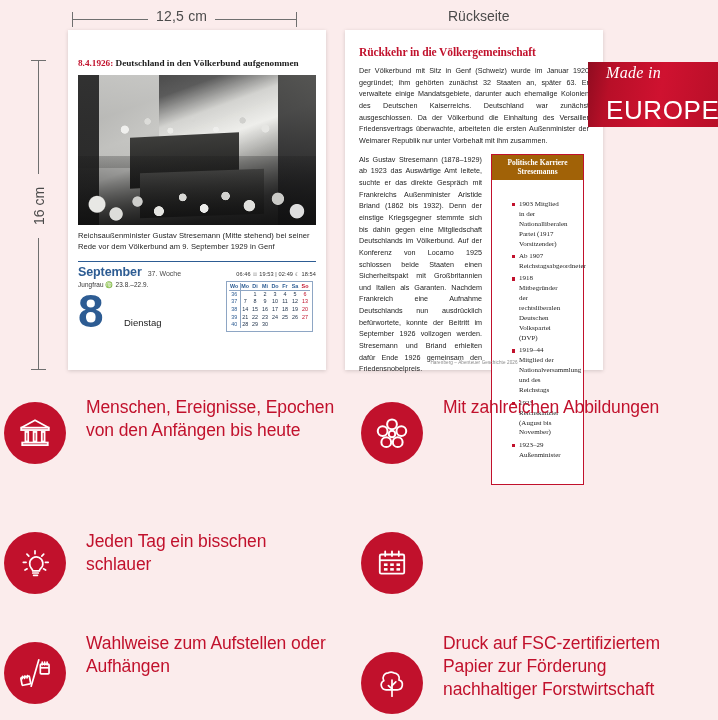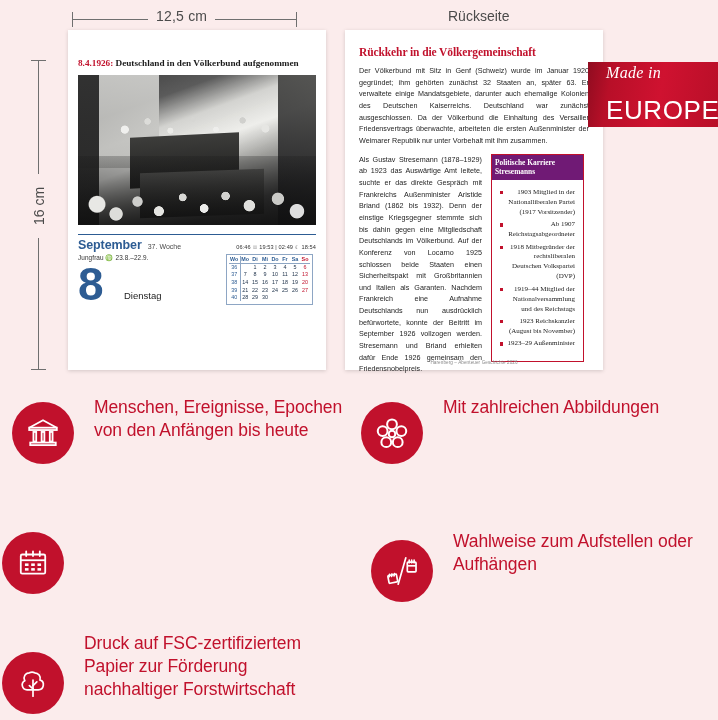--- a/index.html
+++ b/index.html
@@ -142,7 +142,7 @@
     width:93px; border:1px solid #c1112c; background:#fff; align-self:flex-start;
   }
   .info-box .ib-head {
-    background:#701a75; color:#fff; 
+    background:#a16207; color:#fff; text-align:center;
     font-family:"Liberation Serif", serif; font-weight:700;
     font-size:7.4px; line-height:1.3; padding:3px 3px;
   }

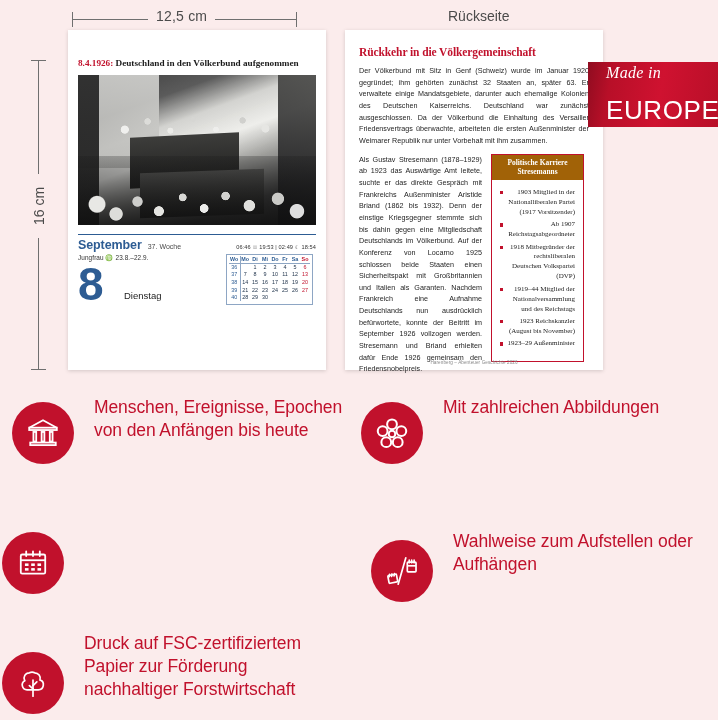--- a/index.html
+++ b/index.html
@@ -146,7 +146,7 @@
     font-family:"Liberation Serif", serif; font-weight:700;
     font-size:7.4px; line-height:1.3; padding:3px 3px;
   }
-  .info-box ul { list-style:none; margin:4px; padding:4px 4px 5px 4px;text-align:right; }
+  .info-box ul { list-style:none; margin:16px; padding:4px 4px 5px 4px; }
   .info-box li {
     font-family:"Liberation Serif", serif;
     font-size:7px; line-height:1.42; color:#1d1d1d;

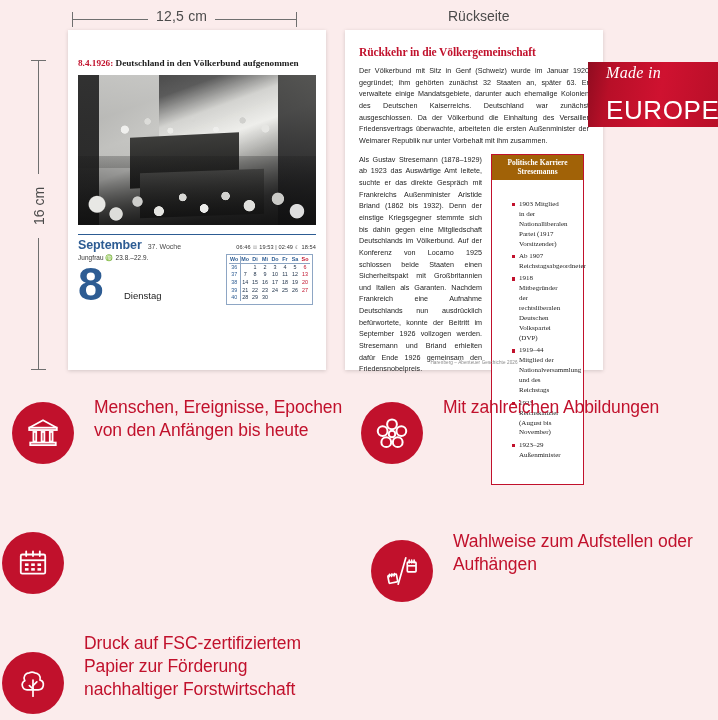--- a/index.html
+++ b/index.html
@@ -232,6 +232,7 @@
       <div class="crowd"></div>
     </div>
 
+    <p class="caption">Reichsaußenminister Gustav Stresemann (Mitte stehend) bei seiner Rede vor dem Völkerbund am 9. September 1929 in Genf</p>
 
     <div class="cal-rule"></div>
 

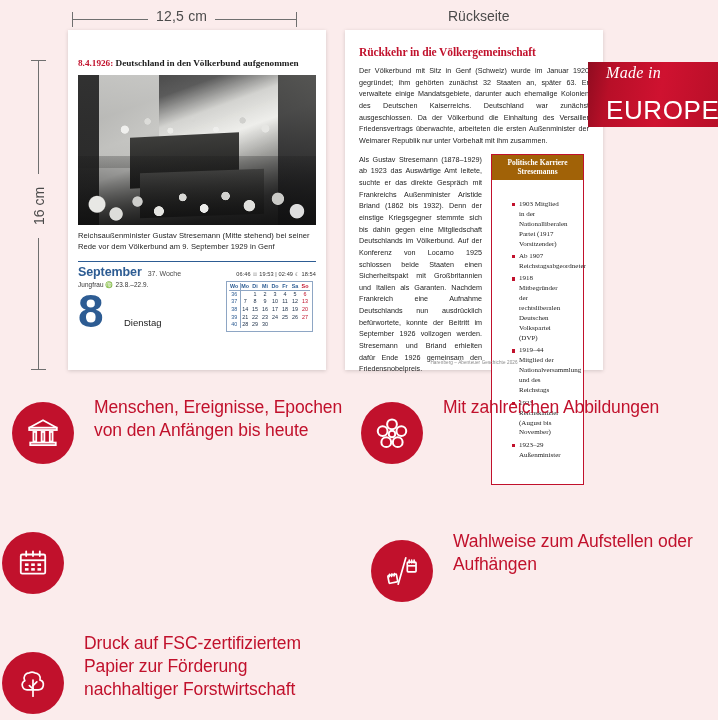--- a/index.html
+++ b/index.html
@@ -181,7 +181,7 @@
     position:absolute; left:0; top:392px; width:718px; height:328px;
     display:grid; grid-template-columns:359px 359px; grid-template-rows:134px 102px 92px;
   }
-  .feature { display:flex; align-items:flex-start; padding-left:12px; }
+  .feature { display:flex; align-items:flex-start; padding-left:4px; }
   .f-col2 { padding-left:2px; }
   .circle {
     flex:0 0 auto; width:62px; height:62px; border-radius:50%;

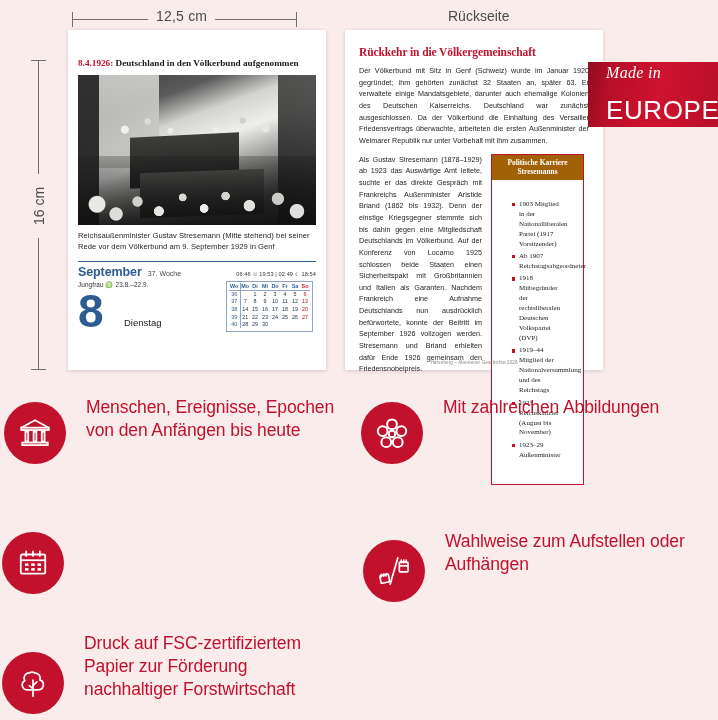--- a/index.html
+++ b/index.html
@@ -386,6 +386,16 @@
     <div class="f-text">Mit zahlreichen Abbildungen</div>
   </div>
 
+  <div class="feature">
+    <div class="circle">
+      <svg width="34" height="34" viewBox="0 0 32 32" fill="none" stroke="#fff" stroke-width="1.6" stroke-linecap="round">
+        <path d="M11 16.5a6.2 6.2 0 1 1 10.4 4.6c-.8.8-1.2 1.5-1.3 2.4h-6.2c-.1-.9-.5-1.6-1.3-2.4A6.2 6.2 0 0 1 11 16.5Z"></path>
+        <path d="M13.9 25.4h5.2M14.7 27.6h3.6"></path>
+        <path d="M16 4.6v2.6M8.4 7.6l1.8 1.9M24.2 7.6l-1.8 1.9M5 15.4h2.6M25.8 15.4h2.6M6.6 22.6l2-1.1M26 22.6l-2-1.1"></path>
+      </svg>
+    </div>
+    <div class="f-text">Jeden Tag ein bisschen schlauer</div>
+  </div>
 
   <div class="feature f-col2">
     <div class="circle">

